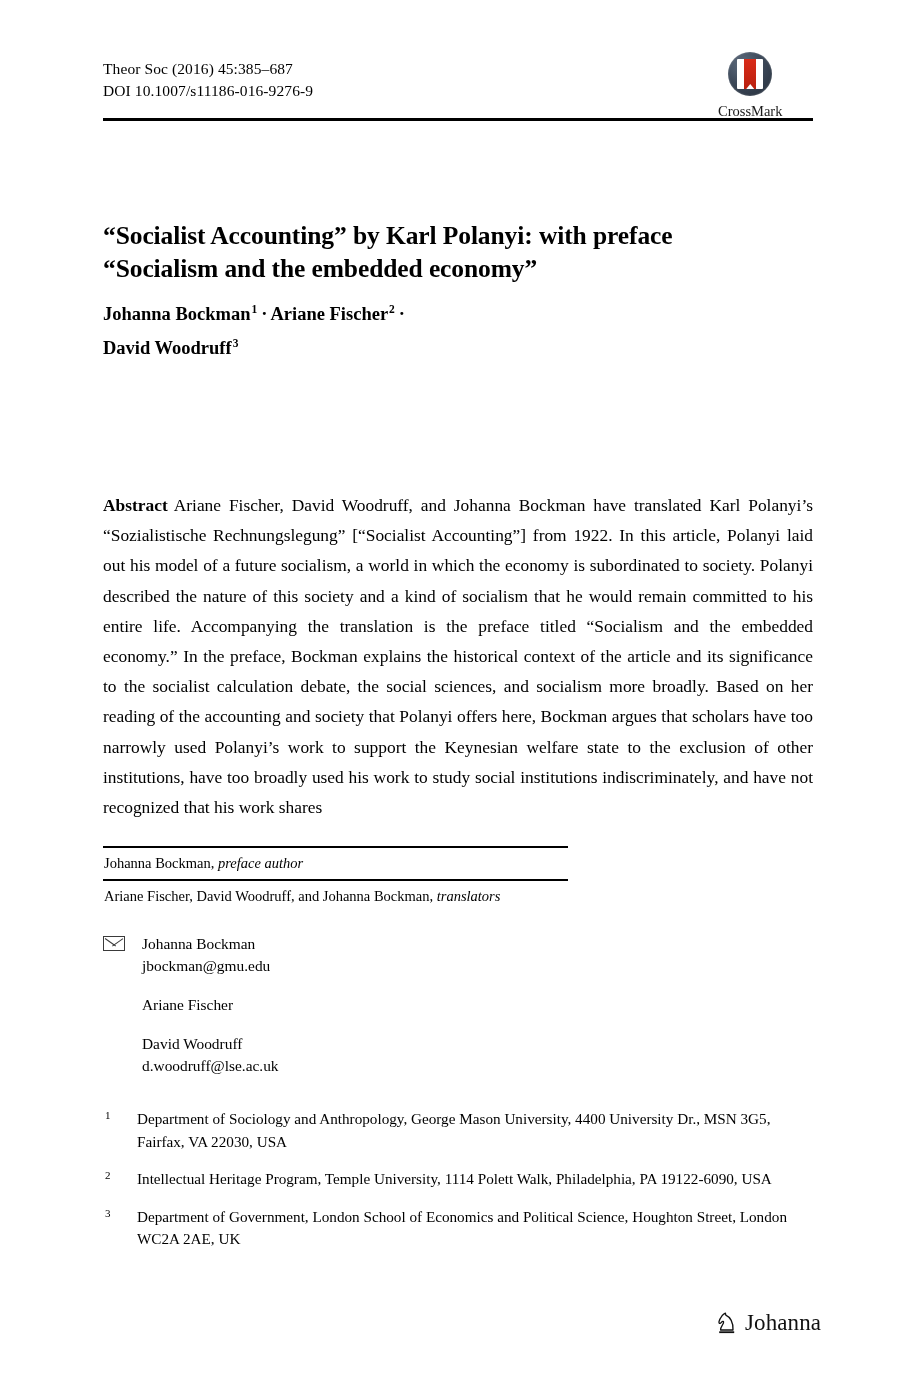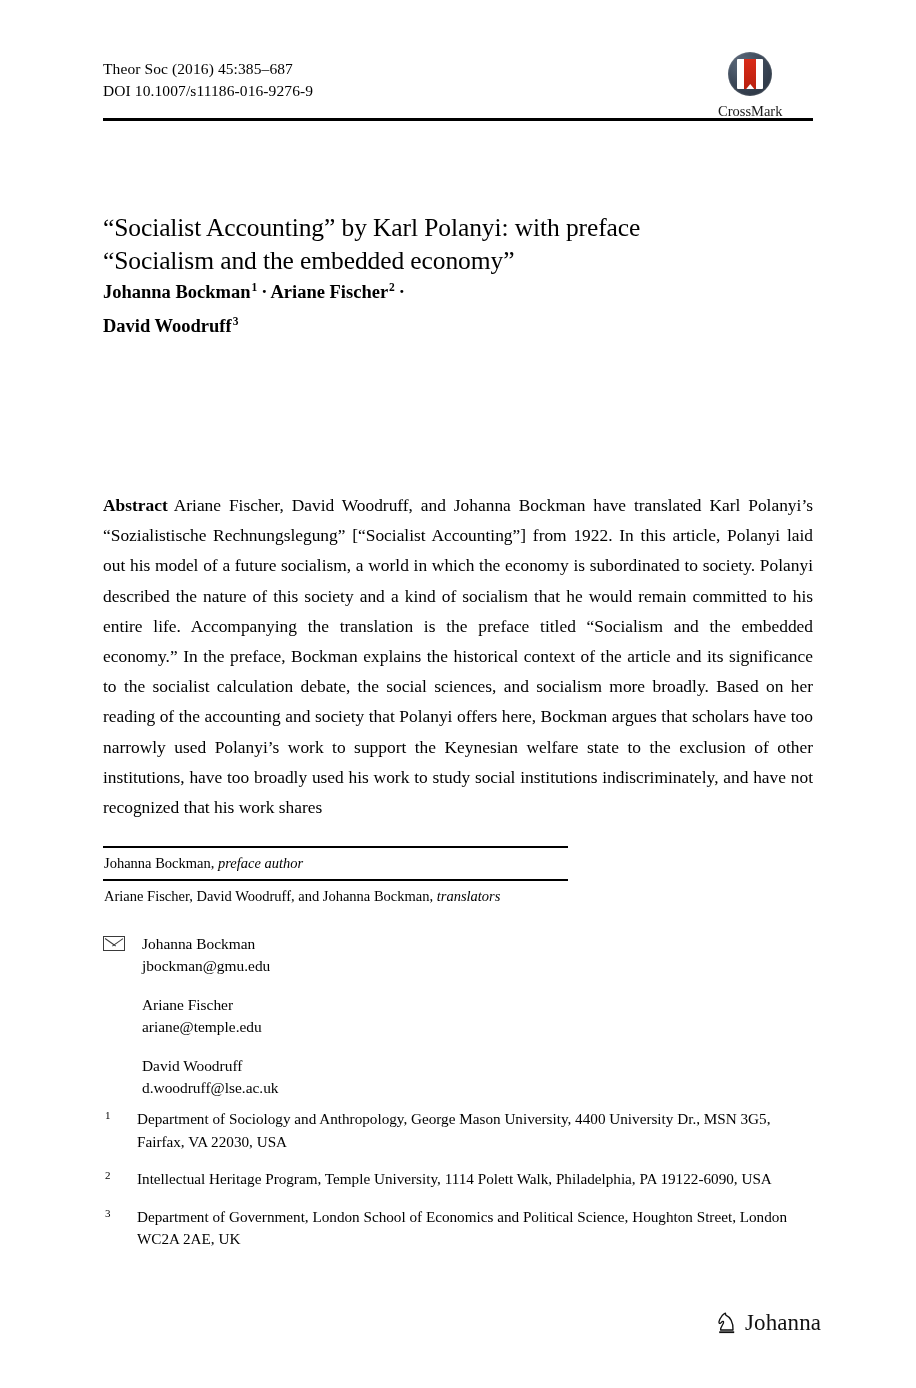--- a/index.html
+++ b/index.html
@@ -111,10 +111,10 @@
   .title {
     position: absolute;
     left: 103px;
-    top: 194px;
+    top: 202px;
     width: 680px;
     font-size: 25.5px;
-    font-weight: normal;
+    font-weight: bold;
     line-height: 33px;
     letter-spacing: -0.1px;
   }

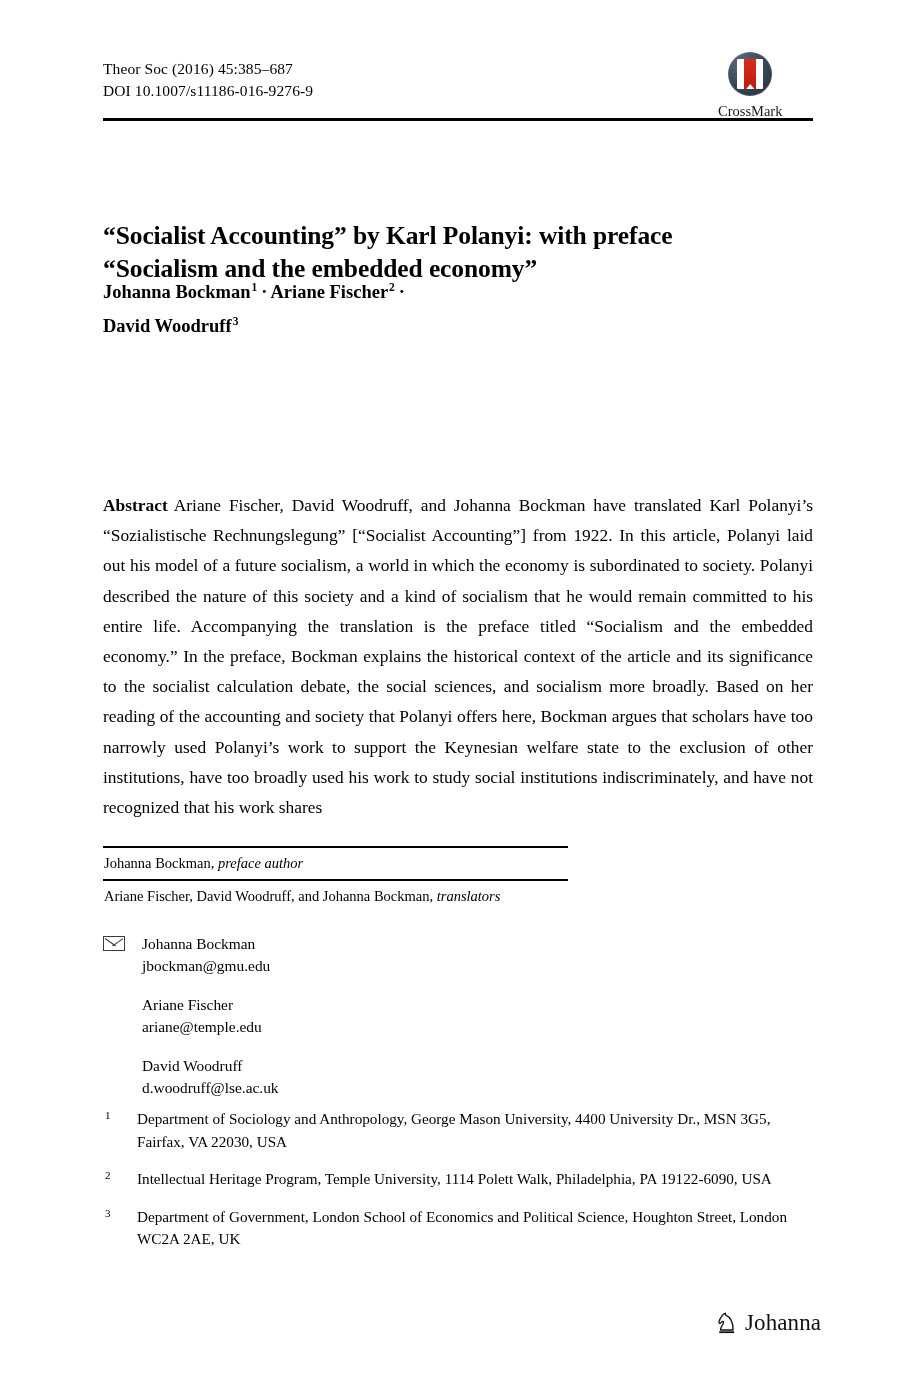--- a/index.html
+++ b/index.html
@@ -124,7 +124,7 @@
   .authors {
     position: absolute;
     left: 103px;
-    top: 273px;
+    top: 295px;
     width: 680px;
     font-size: 18.5px;
     font-weight: bold;

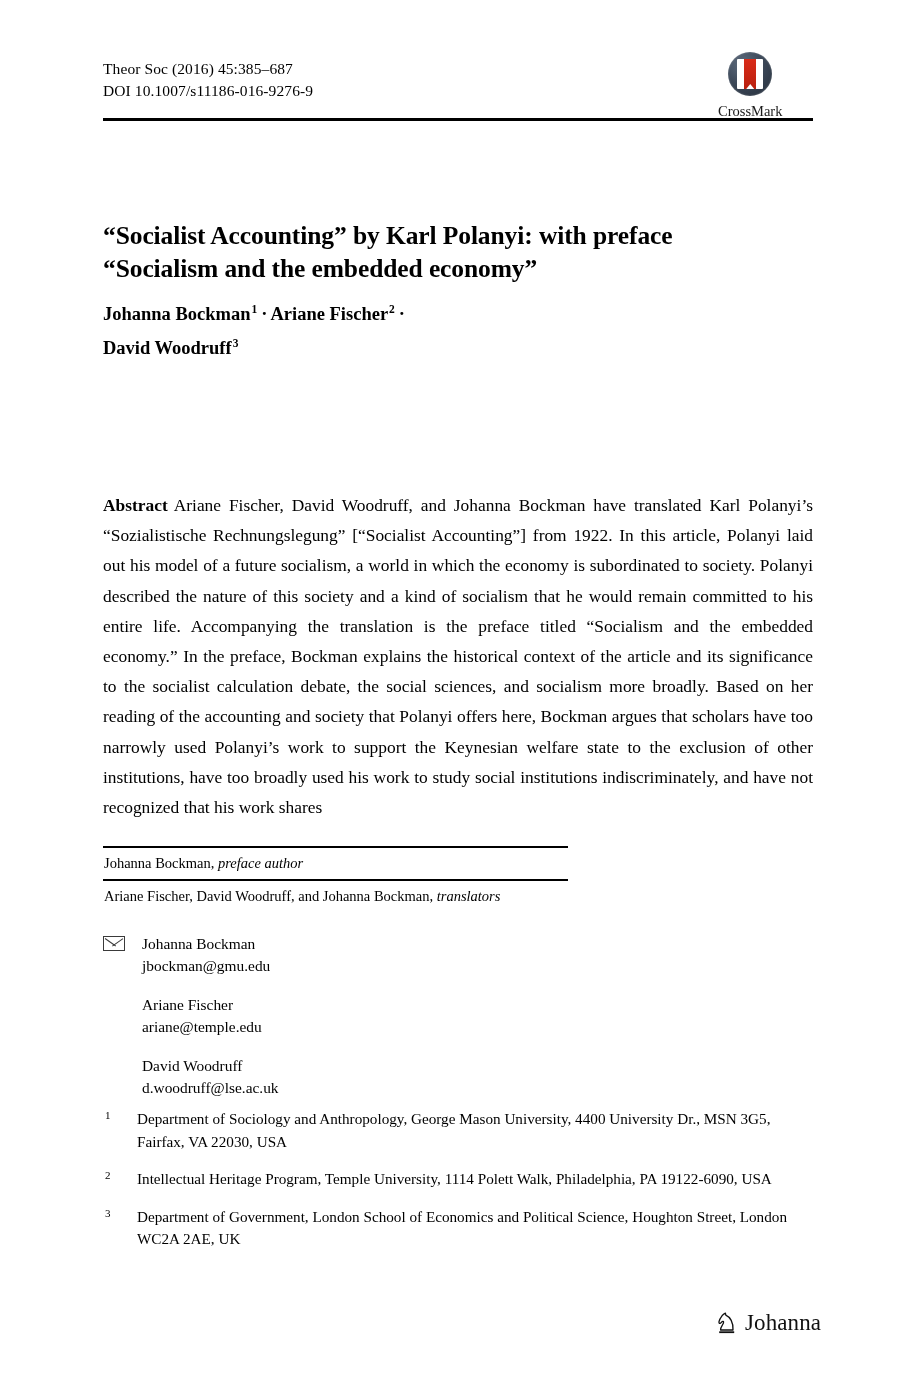--- a/index.html
+++ b/index.html
@@ -333,7 +333,6 @@
     </div>
     <div class="contact">
       <div class="contact-name">Ariane Fischer</div>
-      <div class="contact-email">ariane@temple.edu</div>
     </div>
     <div class="contact">
       <div class="contact-name">David Woodruff</div>

